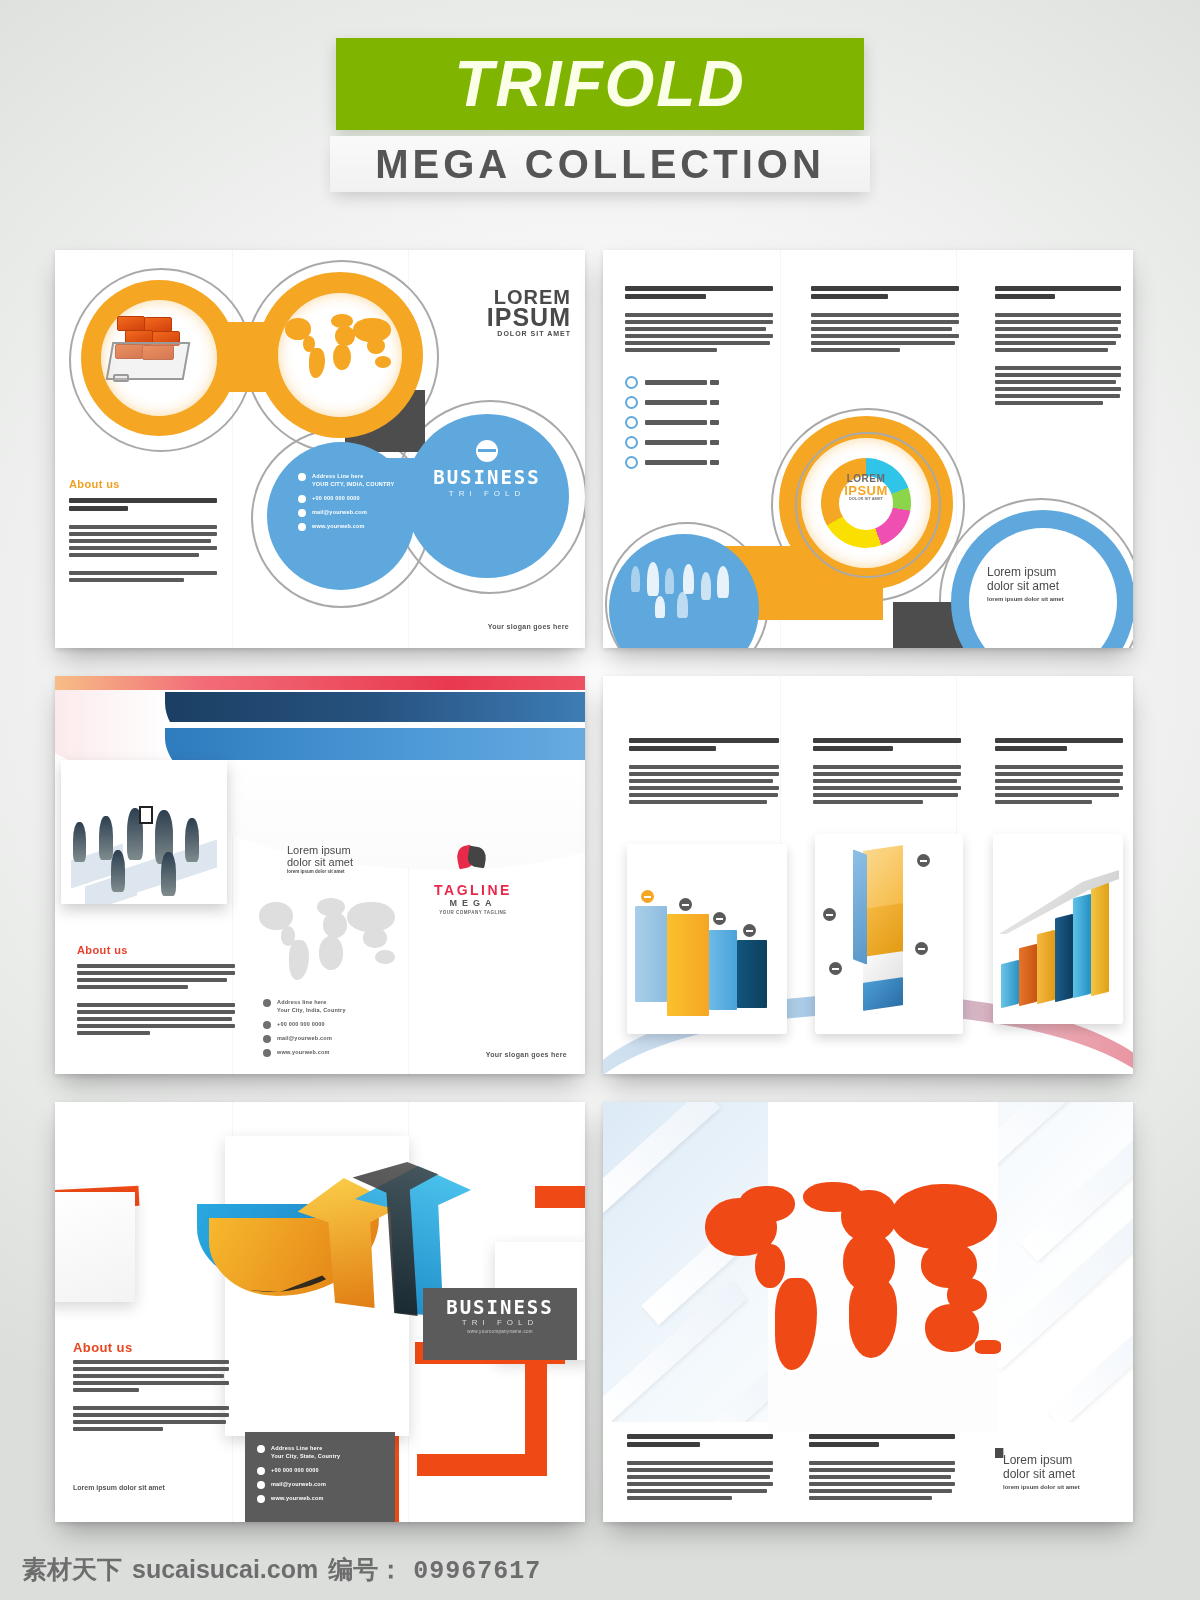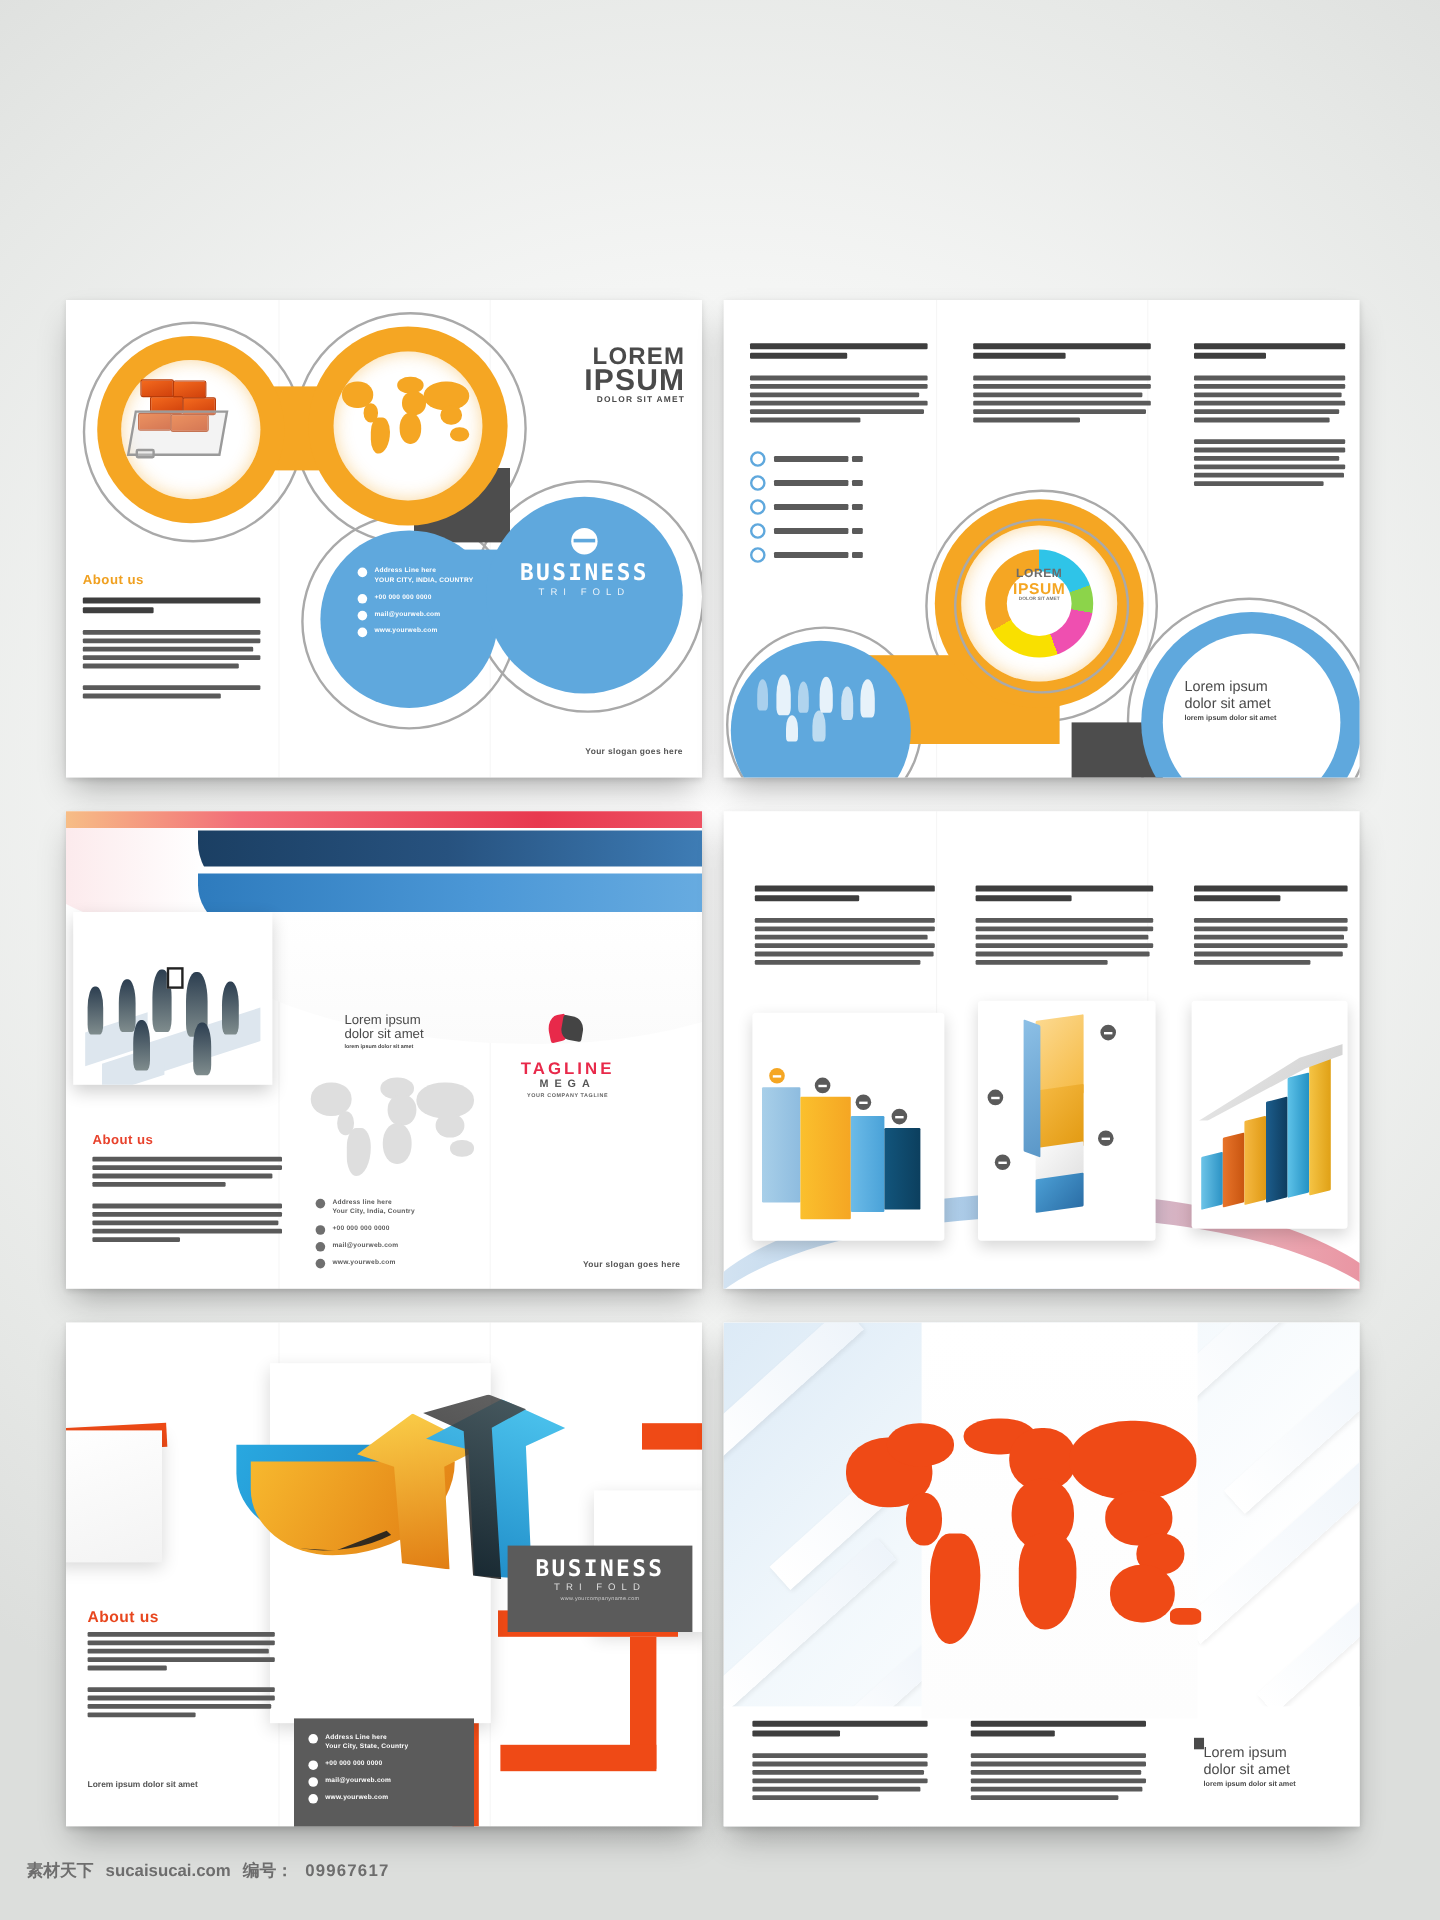--- a/index.html
+++ b/index.html
@@ -161,6 +161,10 @@
 
 <div class="page">
 
+  <div class="header">
+    <div class="title-bar">TRIFOLD</div>
+    <div class="sub-bar">MEGA COLLECTION</div>
+  </div>
 
   <div class="grid">
 

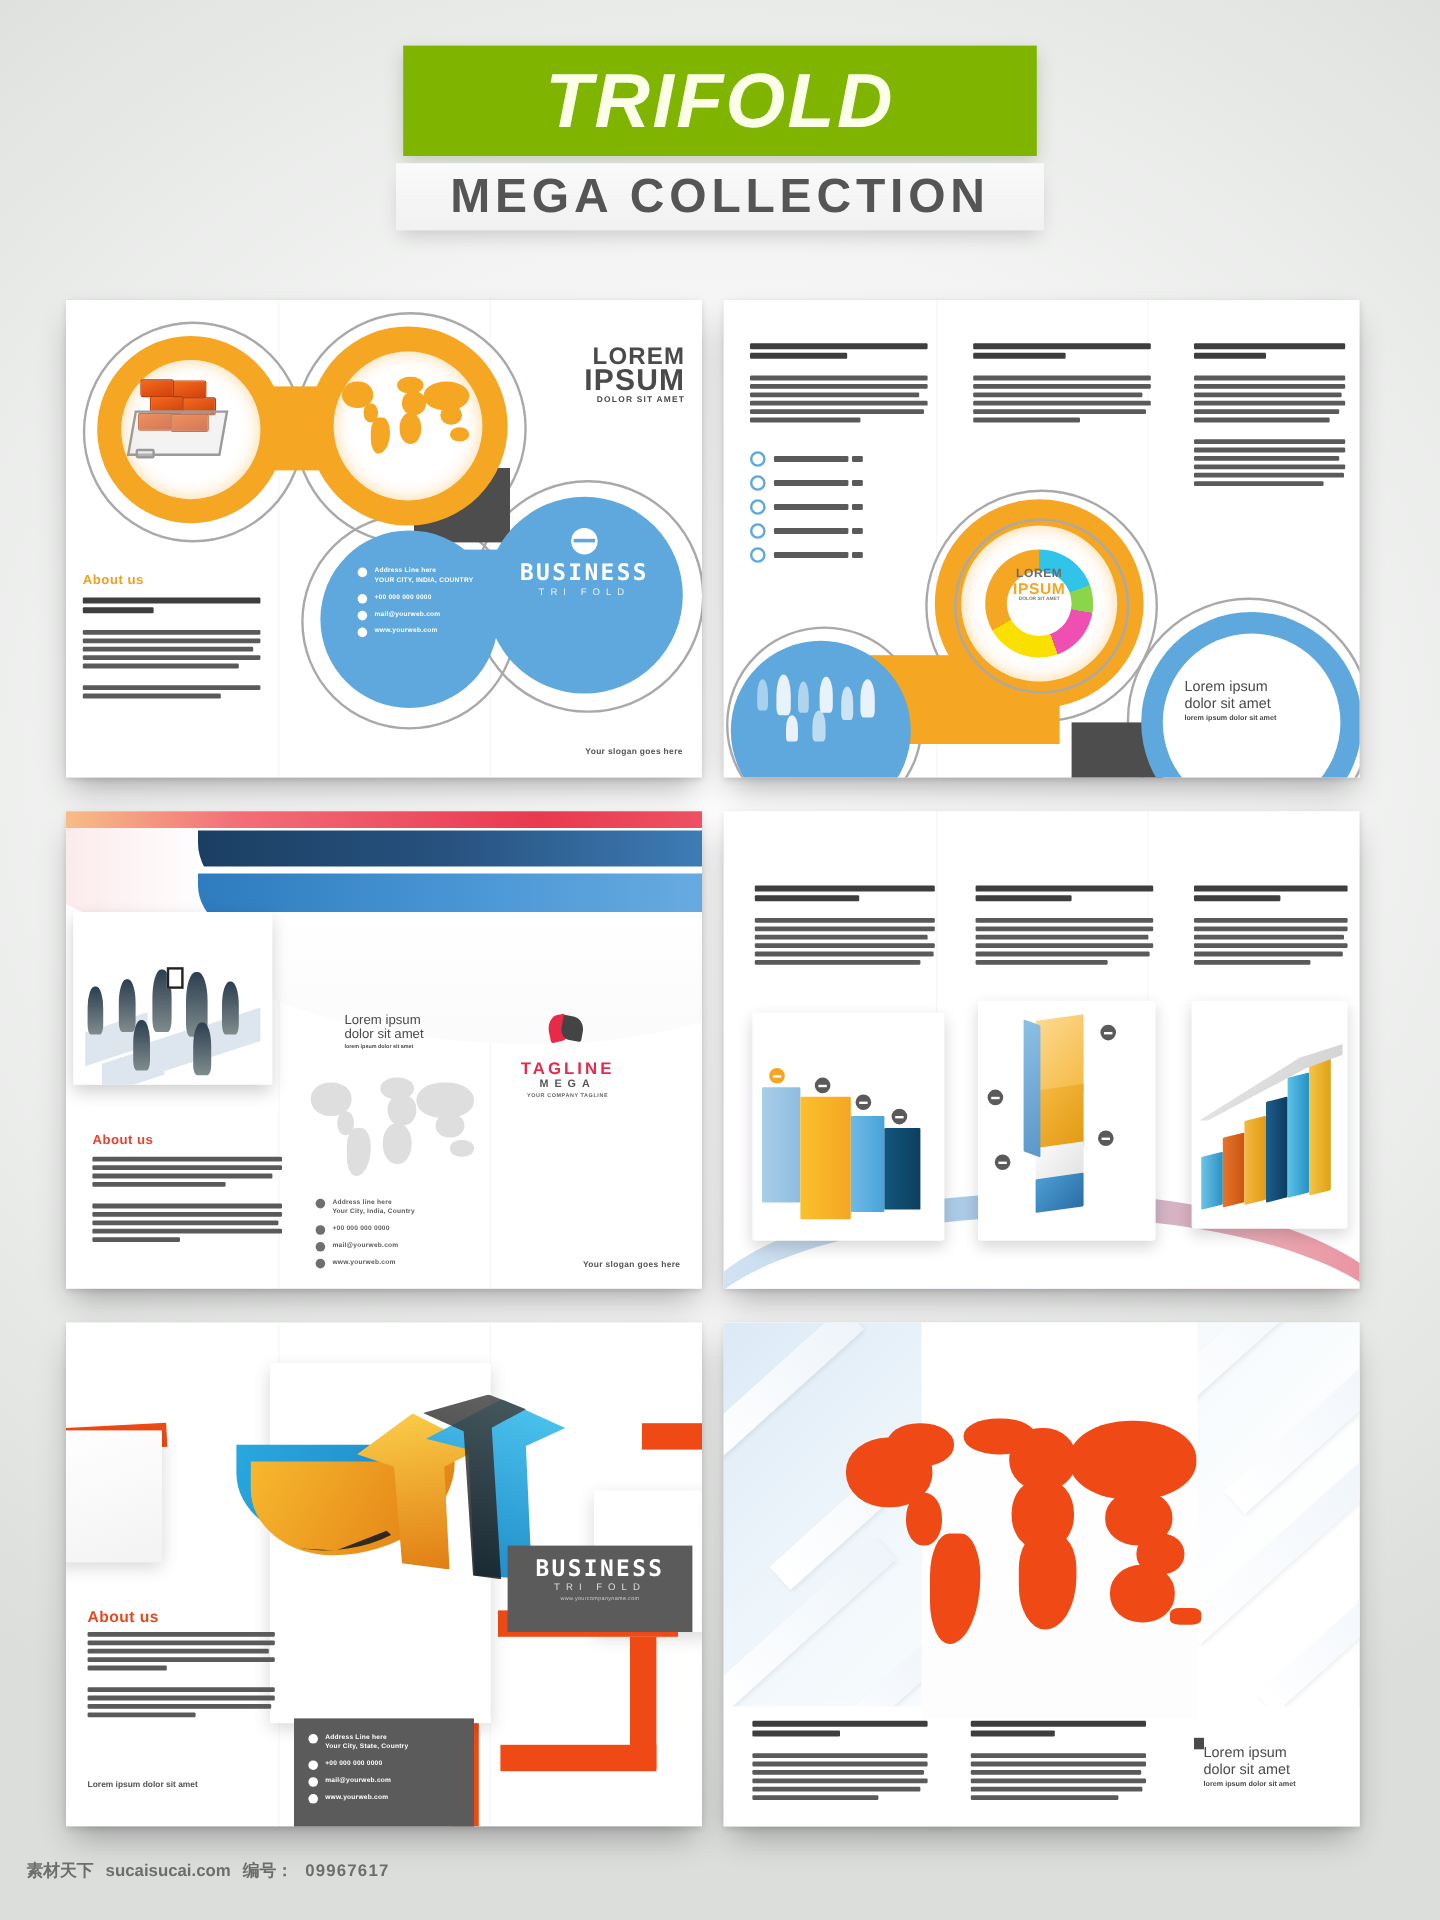--- a/index.html
+++ b/index.html
@@ -151,8 +151,8 @@
     box-shadow:0 2px 4px rgba(0,0,0,.07);transform:rotate(-42deg);}
 
   
-  .footer{position:absolute;left:22px;bottom:32px;display:flex;align-items:baseline;gap:10px;
-    color:#6d6d6d;font-size:14px;font-weight:bold;}
+  .footer{position:absolute;left:22px;bottom:14px;display:flex;align-items:baseline;gap:10px;
+    color:#6d6d6d;font-size:25px;font-weight:bold;}
   .footer .site{font-family:"Liberation Sans",sans-serif;}
   .footer .code{font-family:Liberation Sans, sans-serif;letter-spacing:1px;}
 </style>

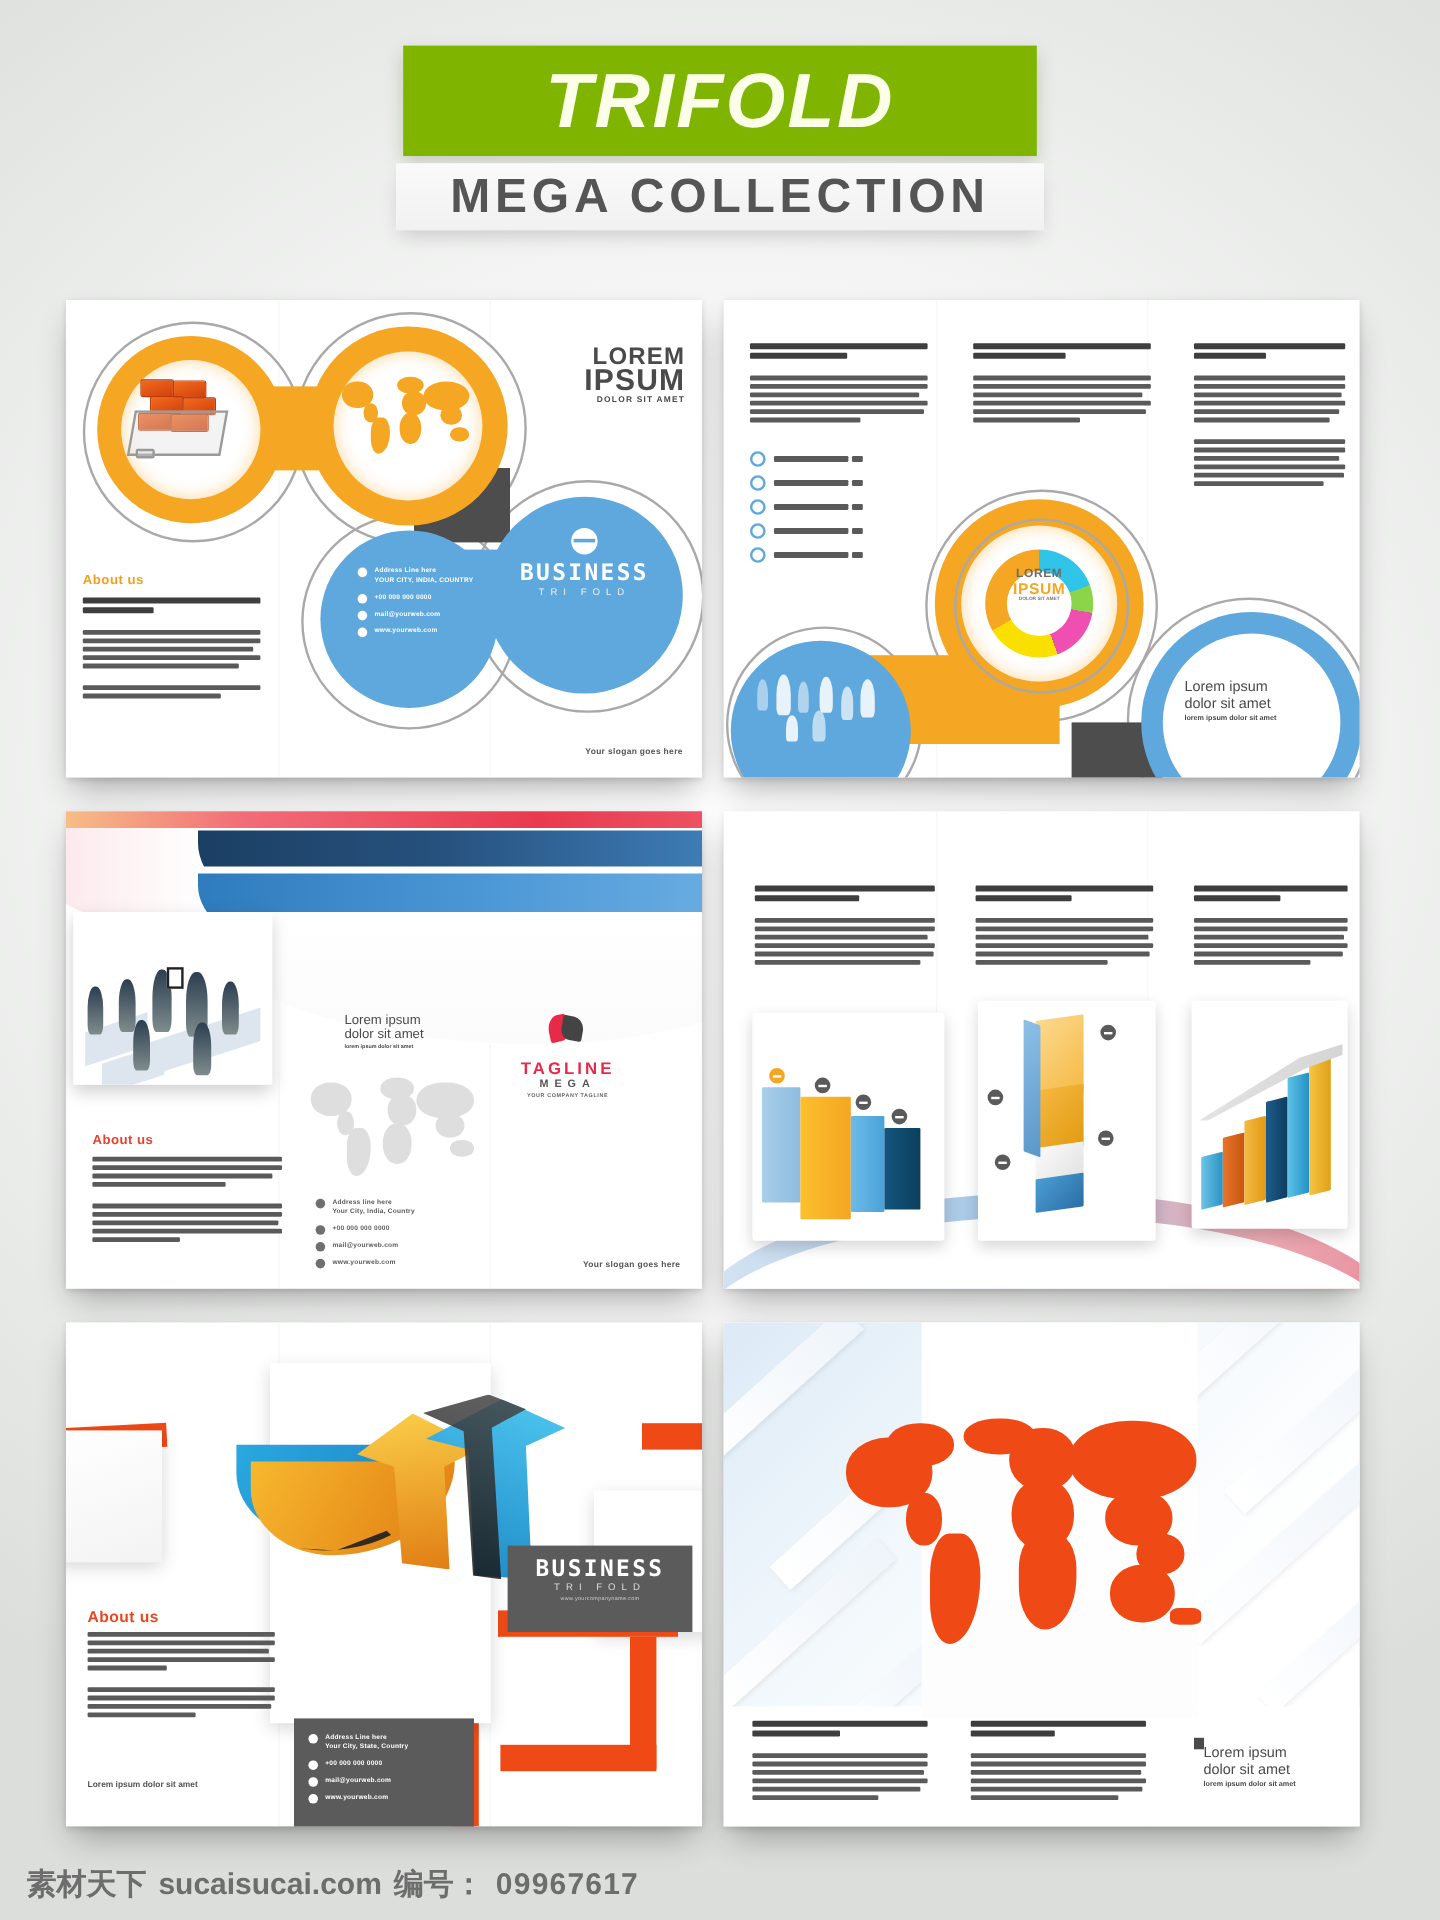--- a/index.html
+++ b/index.html
@@ -154,7 +154,7 @@
   .footer{position:absolute;left:22px;bottom:14px;display:flex;align-items:baseline;gap:10px;
     color:#6d6d6d;font-size:25px;font-weight:bold;}
   .footer .site{font-family:"Liberation Sans",sans-serif;}
-  .footer .code{font-family:Liberation Sans, sans-serif;letter-spacing:1px;}
+  .footer .code{font-family:Liberation Mono, monospace;letter-spacing:1px;}
 </style>
 </head>
 <body>

